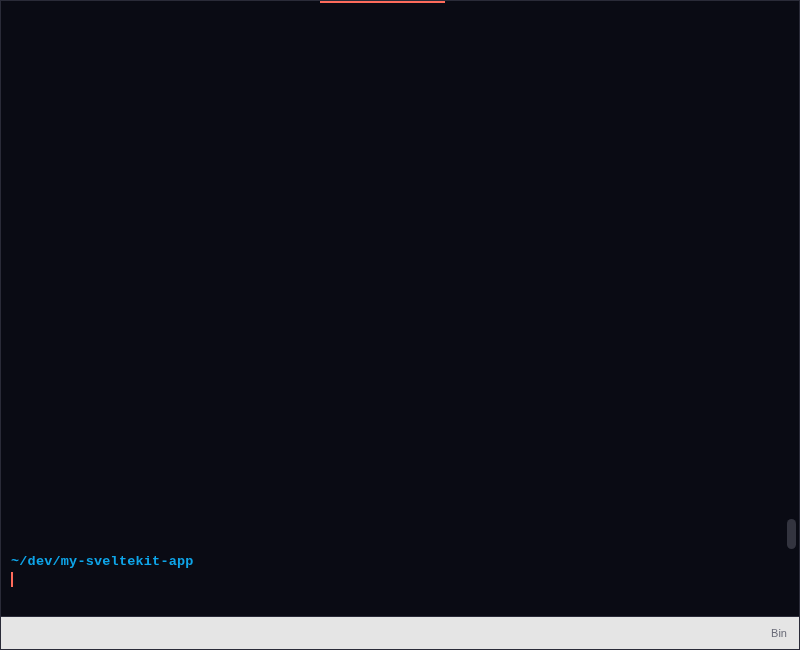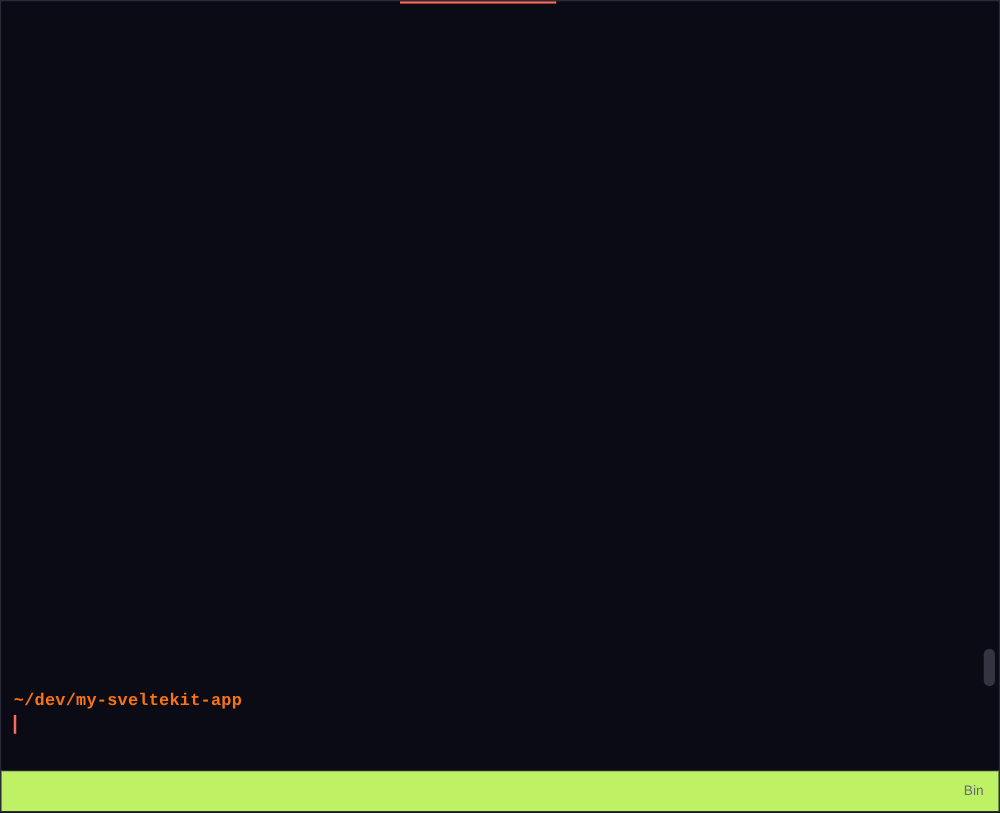--- a/index.html
+++ b/index.html
@@ -40,7 +40,7 @@
       right: 10px;
     }
     .cwd-line {
-      color: #f97316;
+      color: #0ea5e9;
       font-weight: 600;
       font-size: 13.5px;
       letter-spacing: 0.2px;

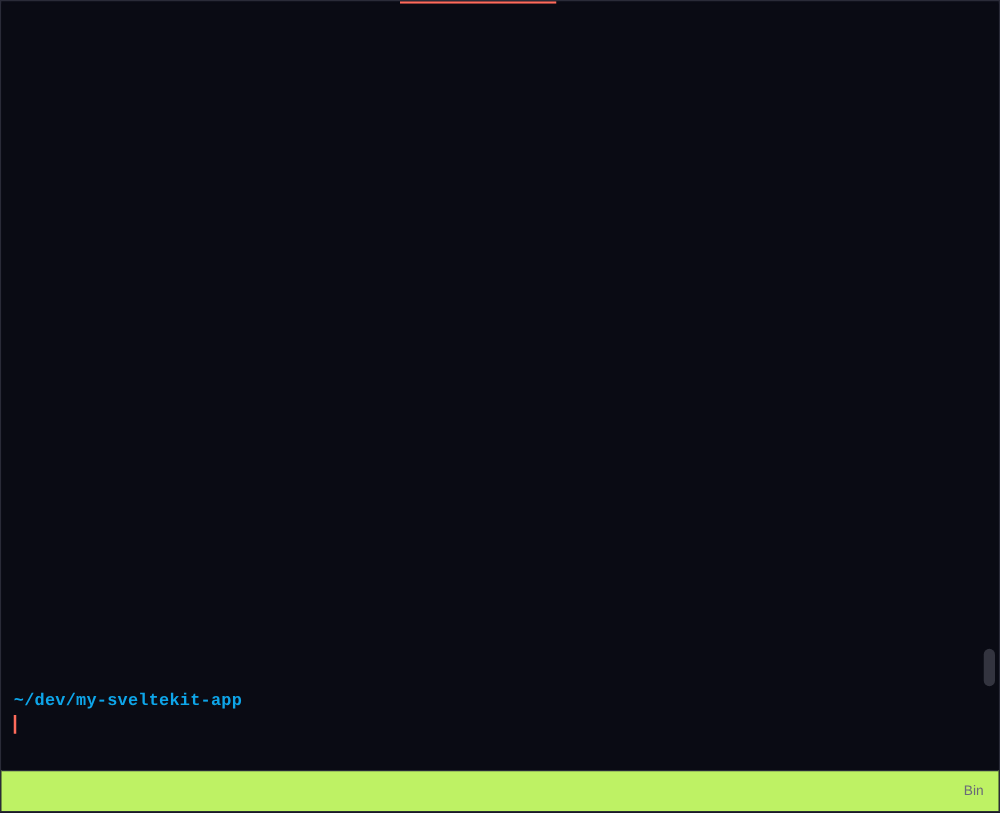--- a/index.html
+++ b/index.html
@@ -81,7 +81,7 @@
       align-items: center;
       justify-content: flex-end;
       padding: 16px 12px;
-      background: #bef264;
+      background: #e5e5e5;
     }
     .status-text {
       color: #6a6b78;

